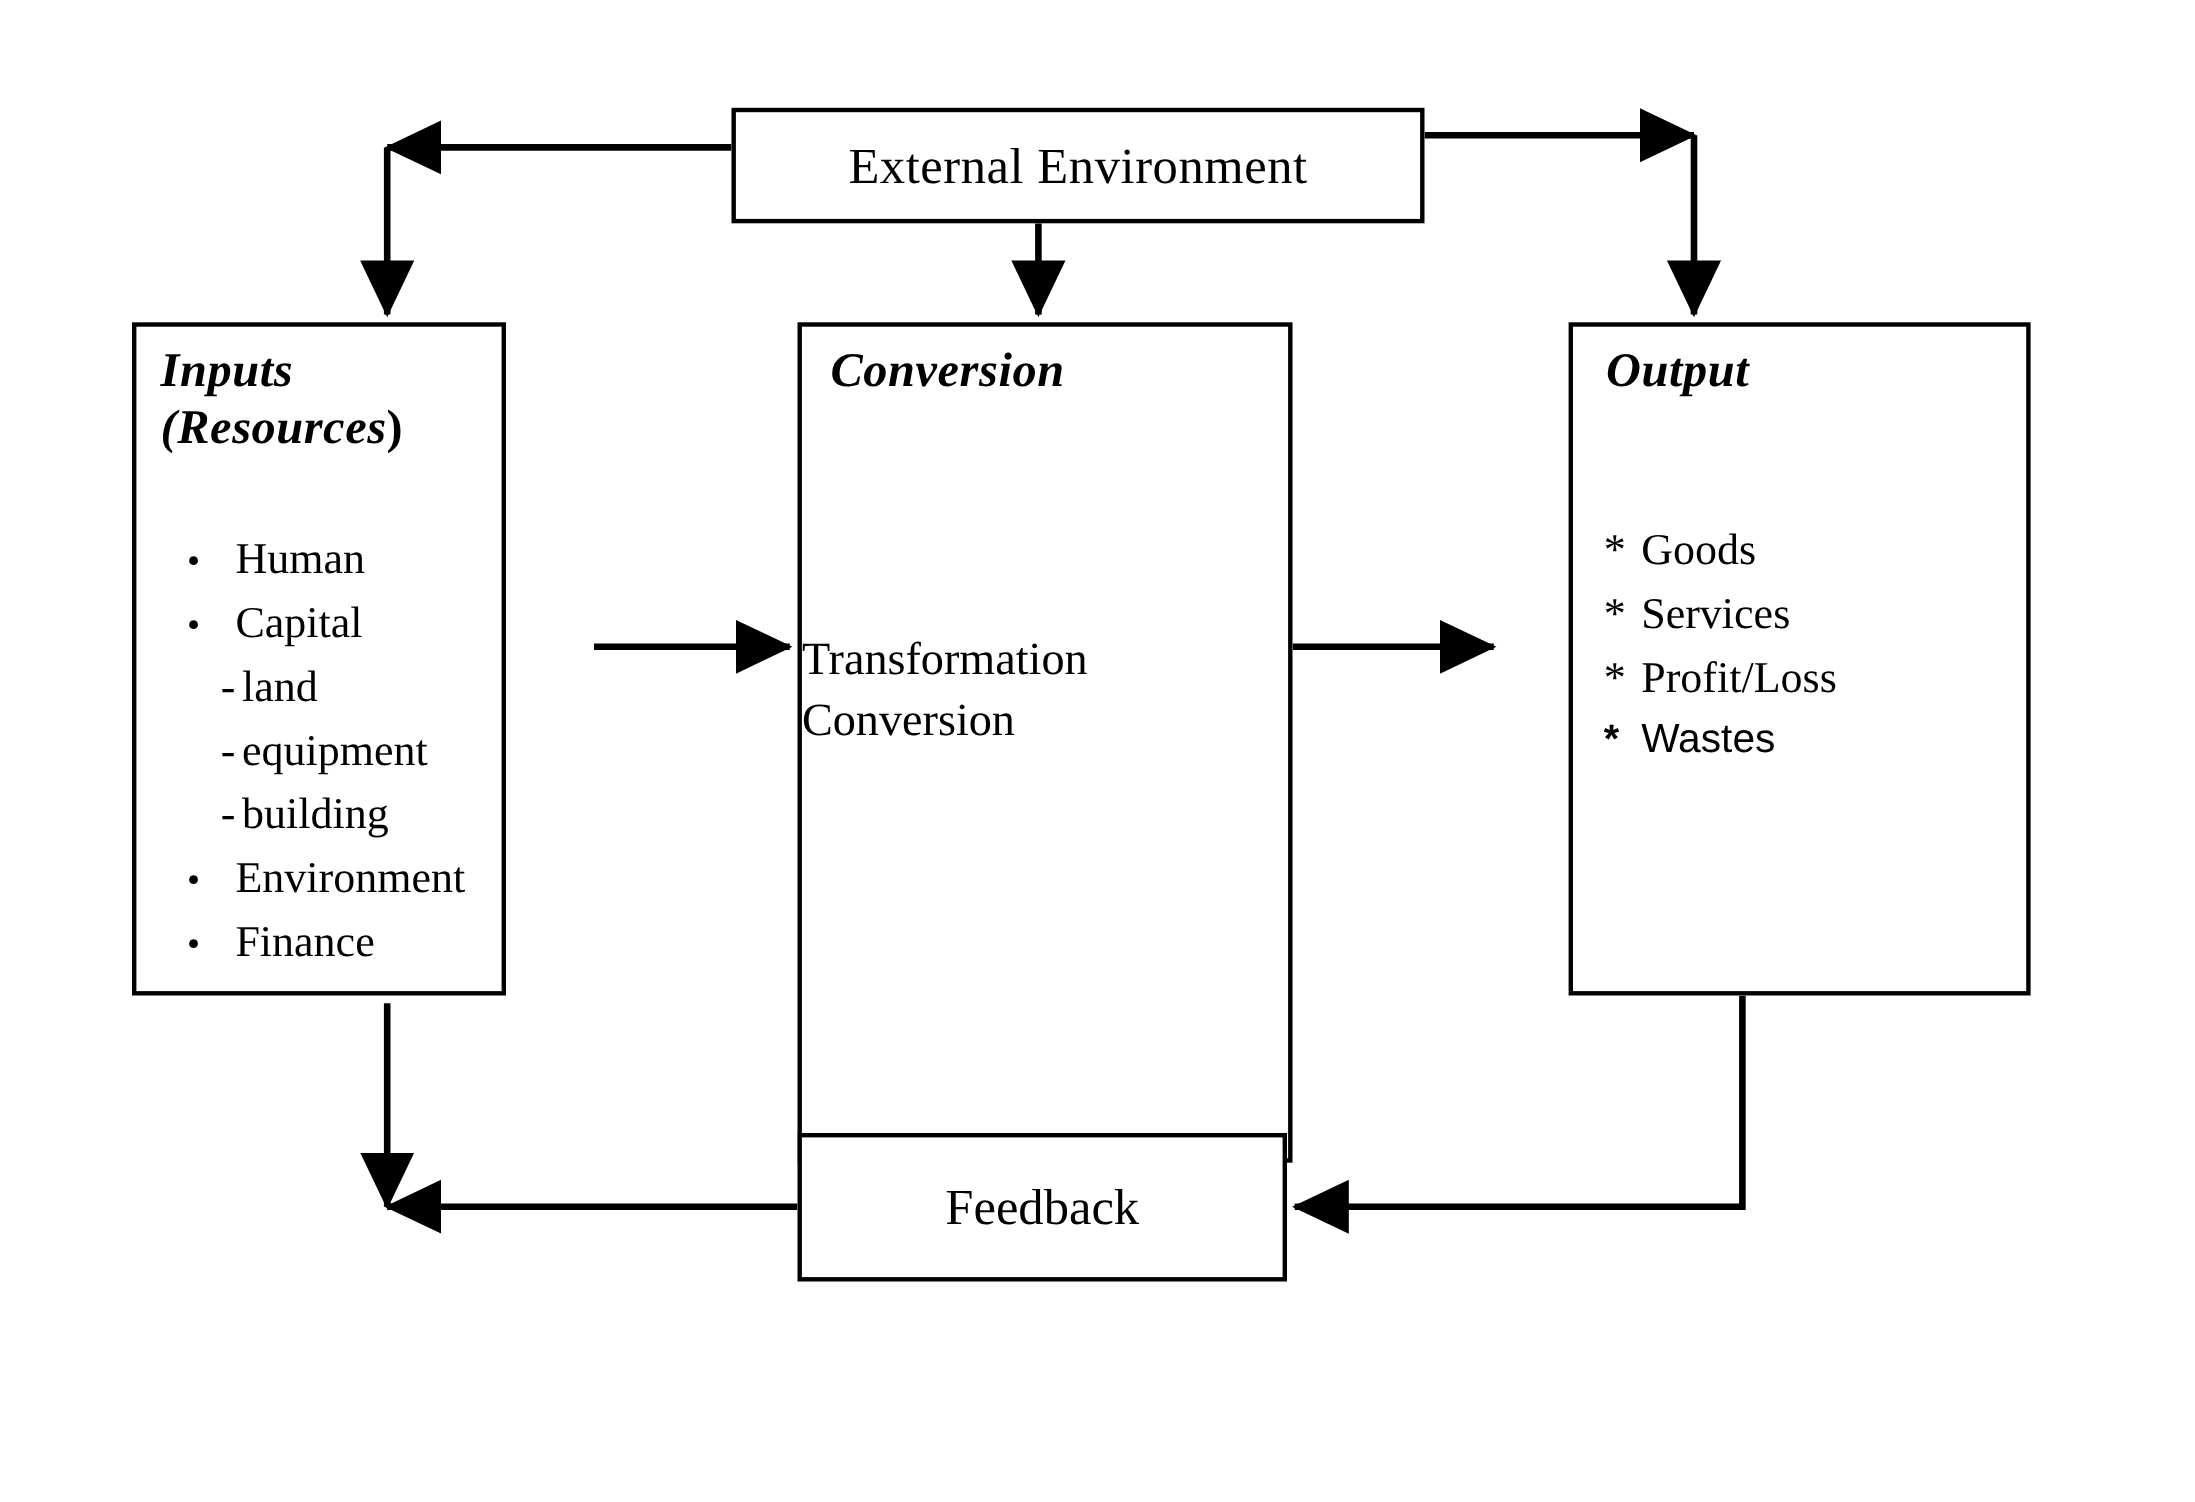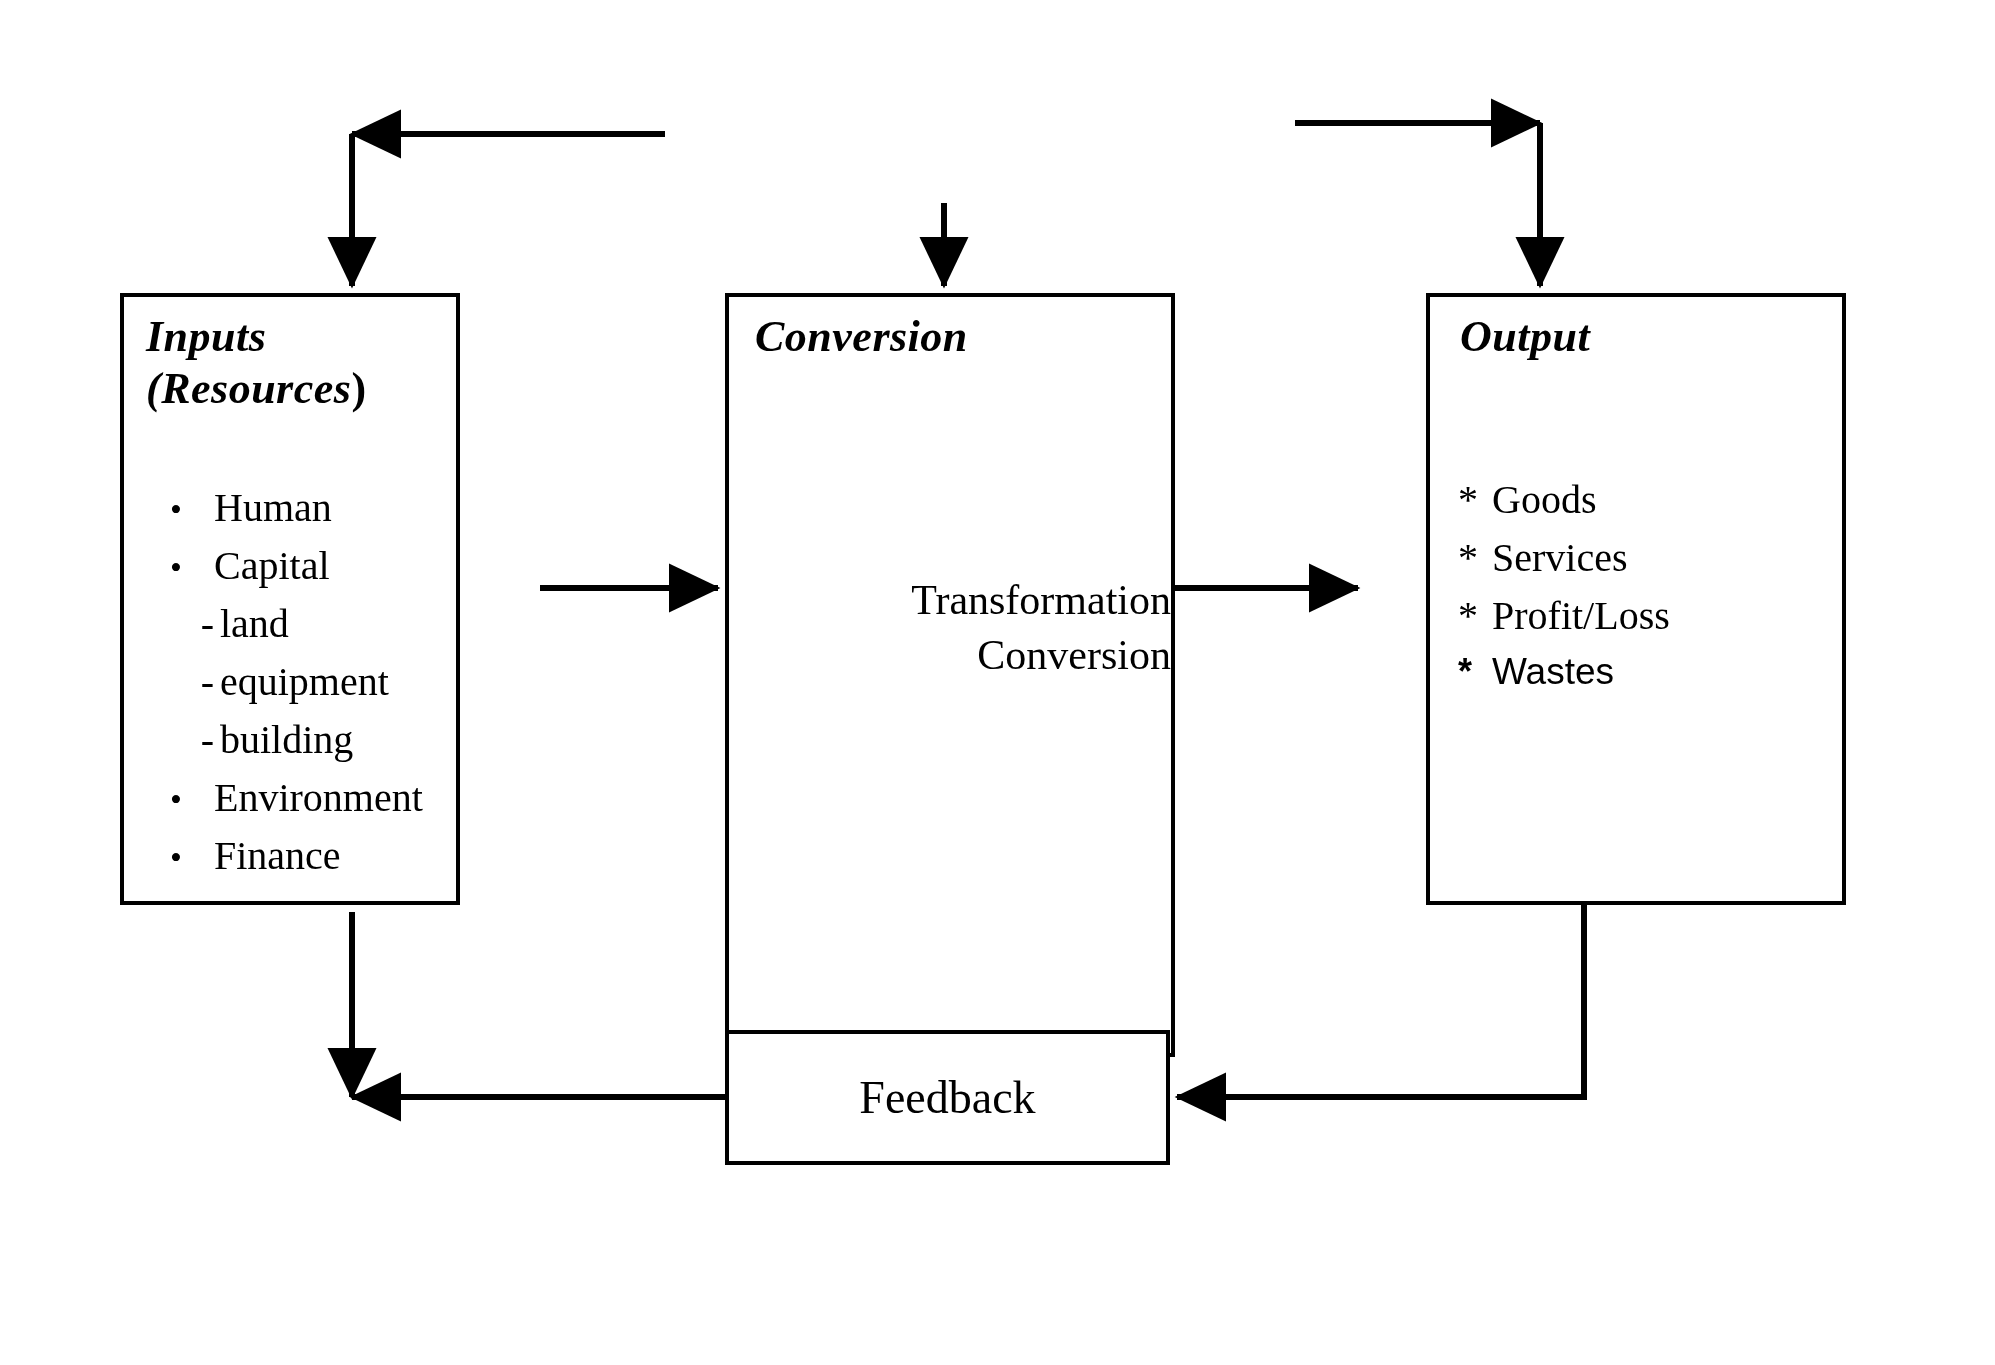--- a/index.html
+++ b/index.html
@@ -97,6 +97,9 @@
     </g>
   </svg>
 
+  <div class="box" id="ext-env">
+    <span class="lbl">External Environment</span>
+  </div>
 
   <div class="box" id="inputs">
     <div class="hdr">

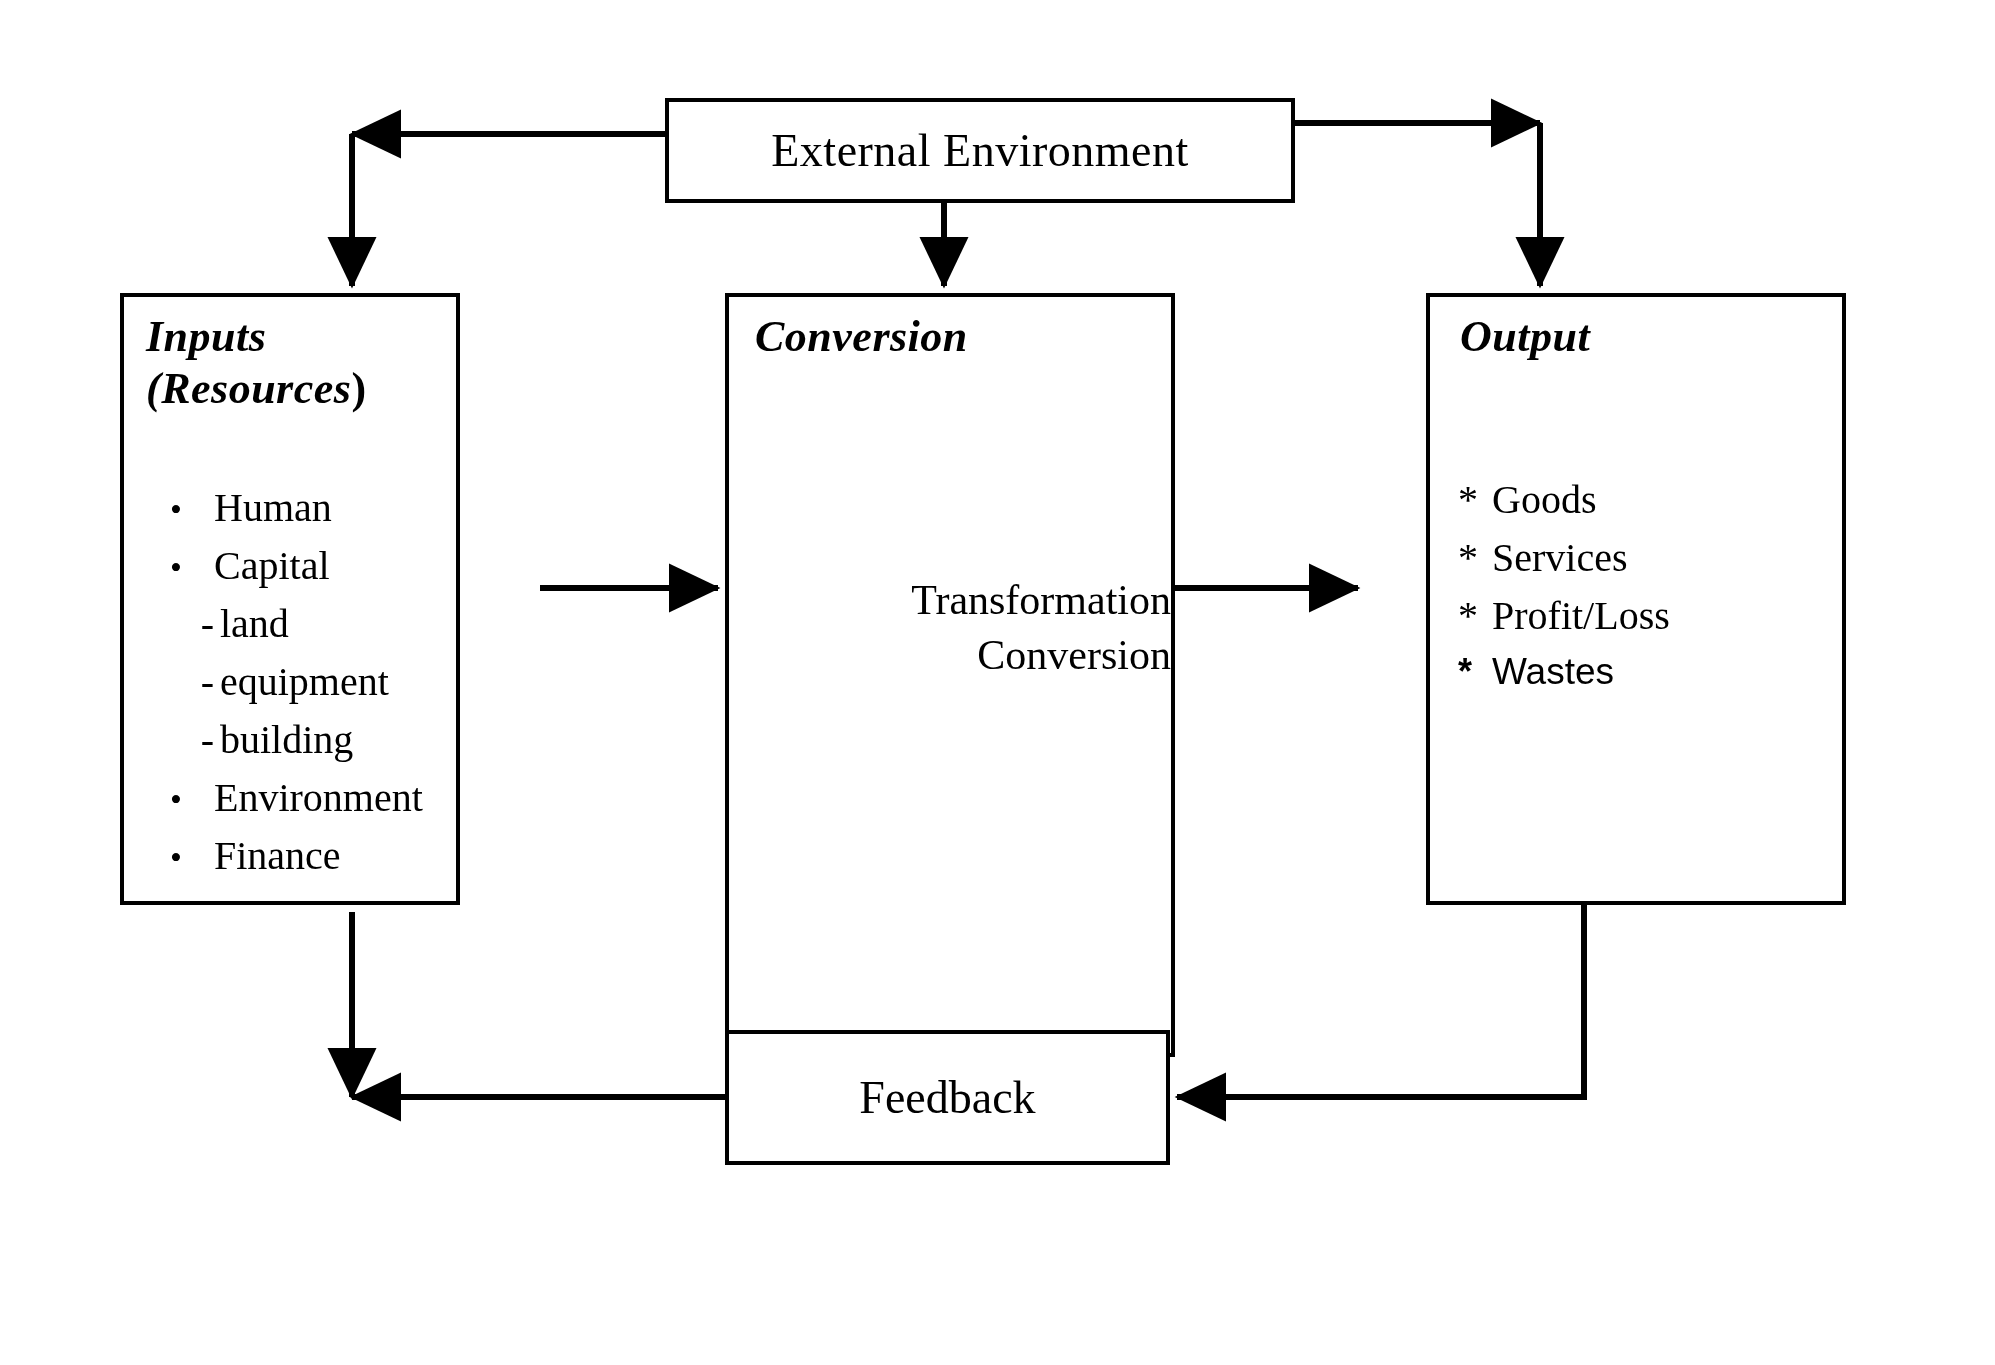--- a/index.html
+++ b/index.html
@@ -32,7 +32,7 @@
   #conversion{left:725px;top:293px;width:450px;height:764px;}
   #conversion .hdr{position:absolute;left:26px;top:14px;font-weight:bold;font-style:italic;
     font-size:44px;letter-spacing:.5px;}
-  #conversion .body{position:absolute;left:16px;right:0;top:276px;text-align:right;
+  #conversion .body{position:absolute;left:0;right:0;top:276px;text-align:left;
     font-size:42px;line-height:1.30;}
 
   

